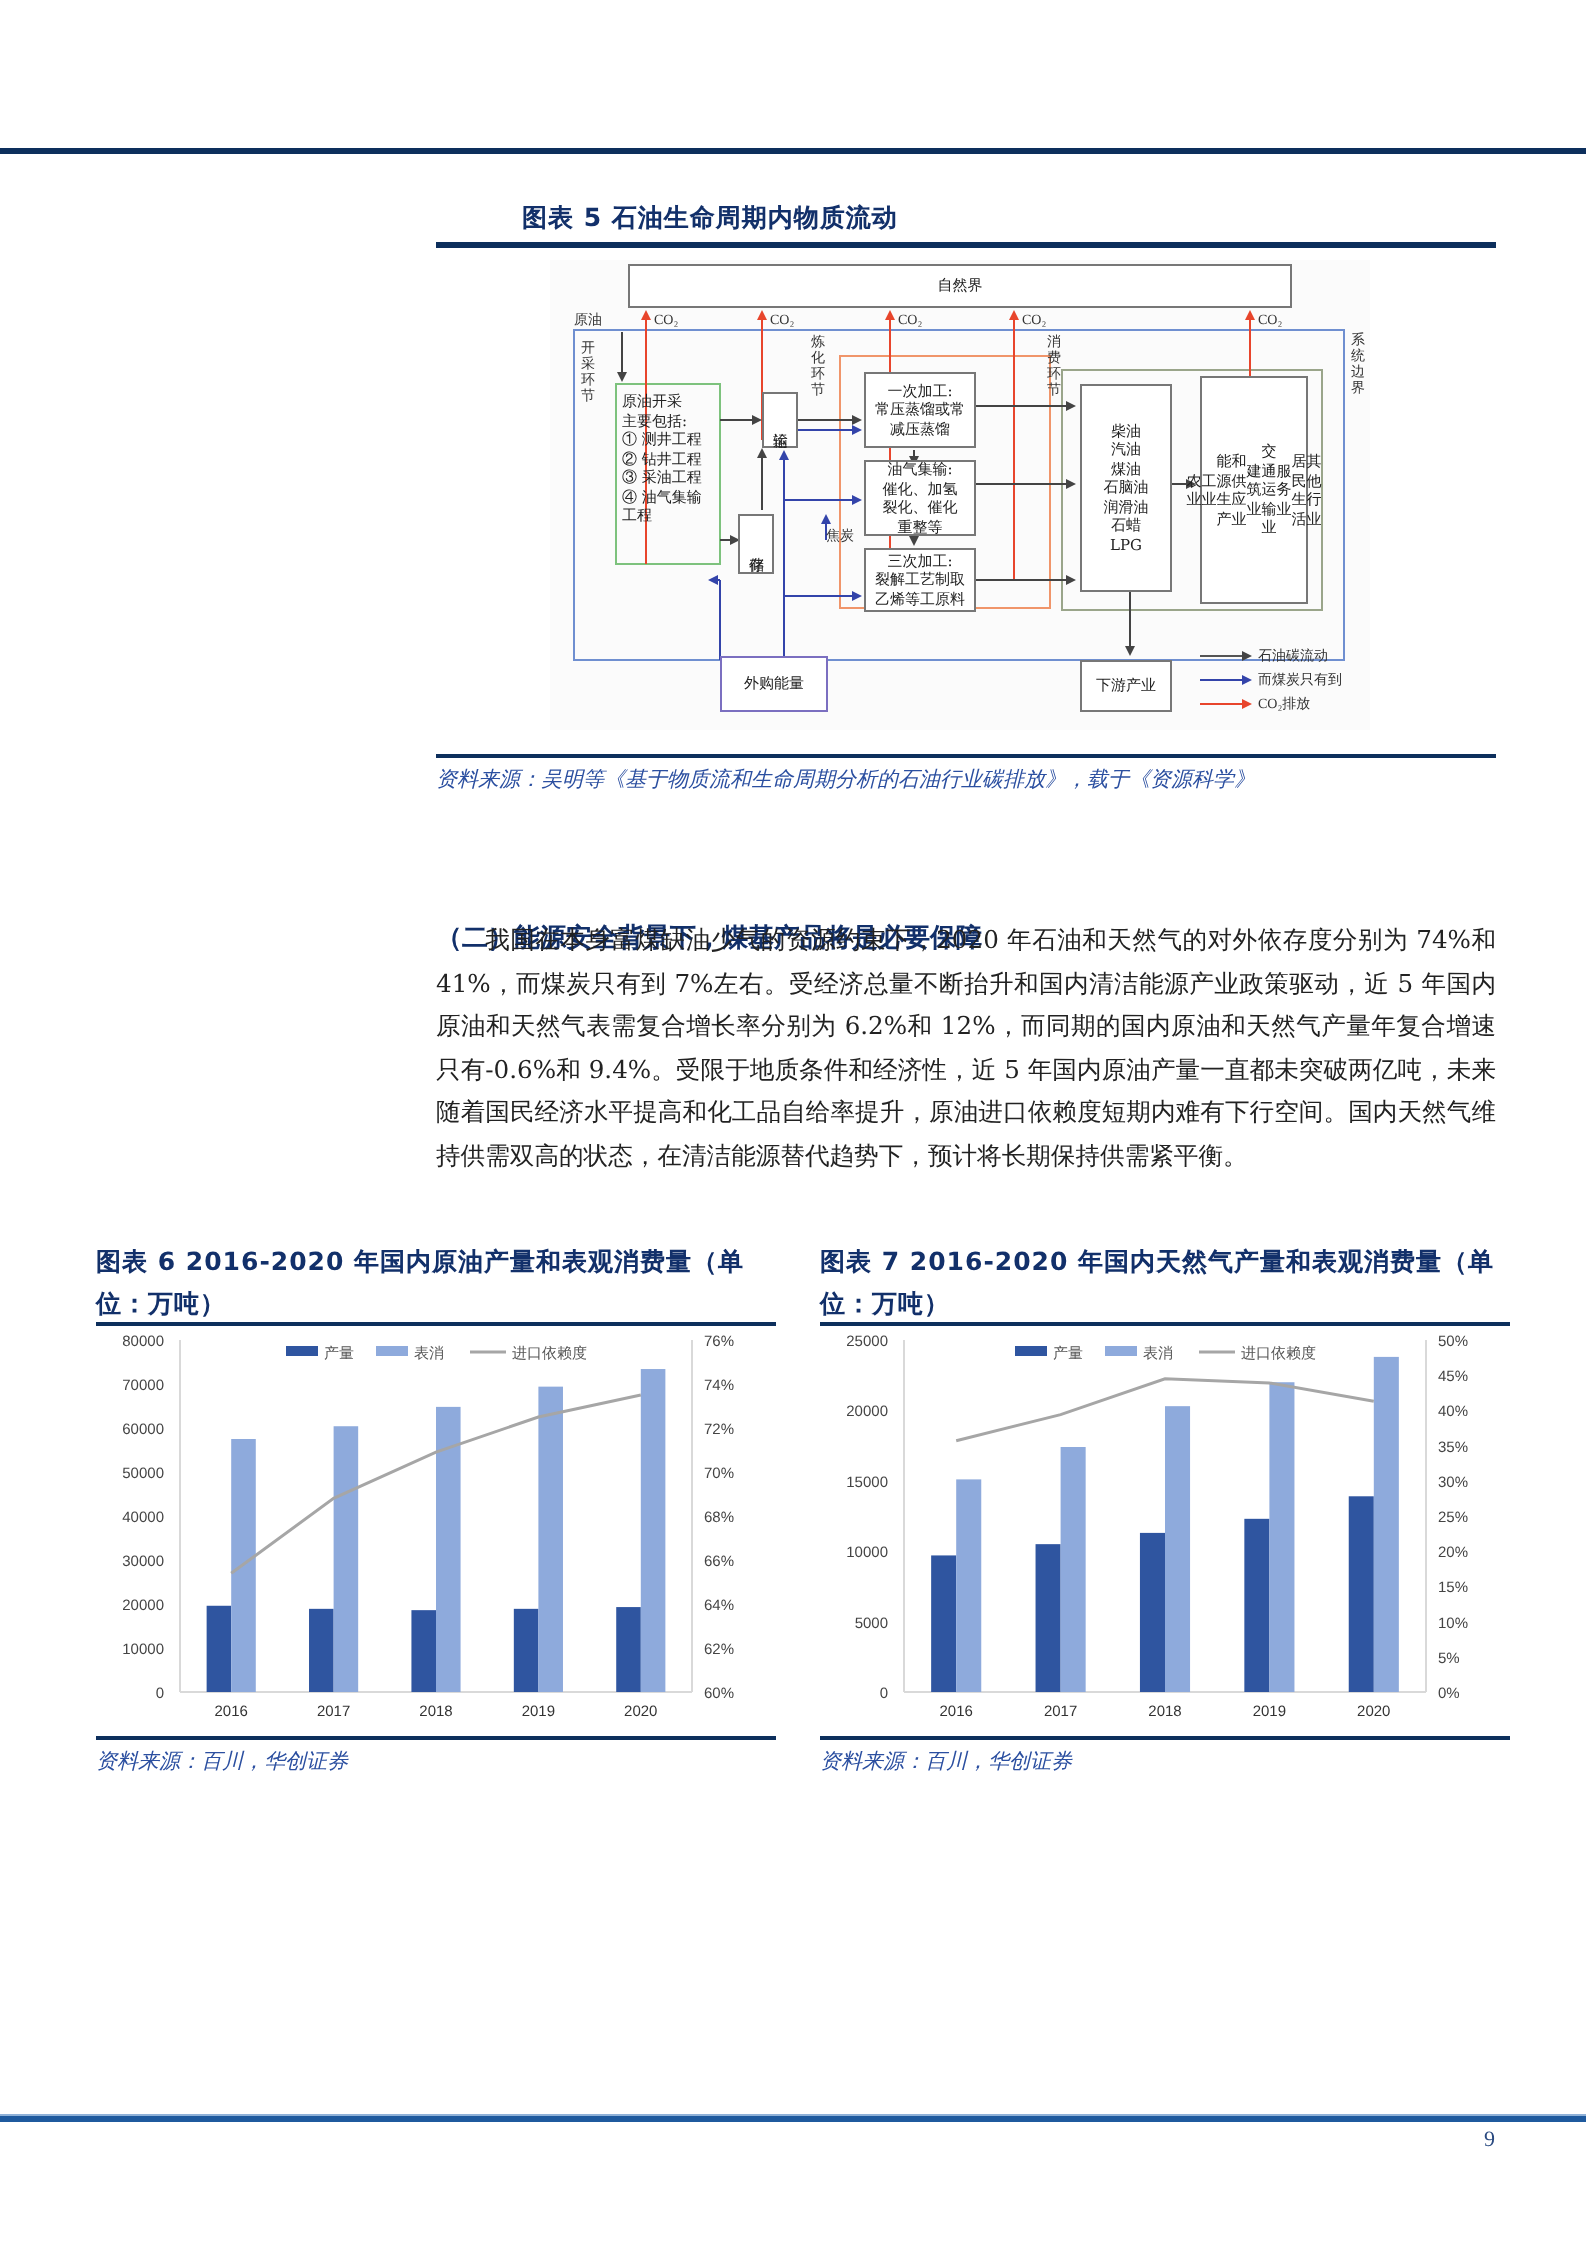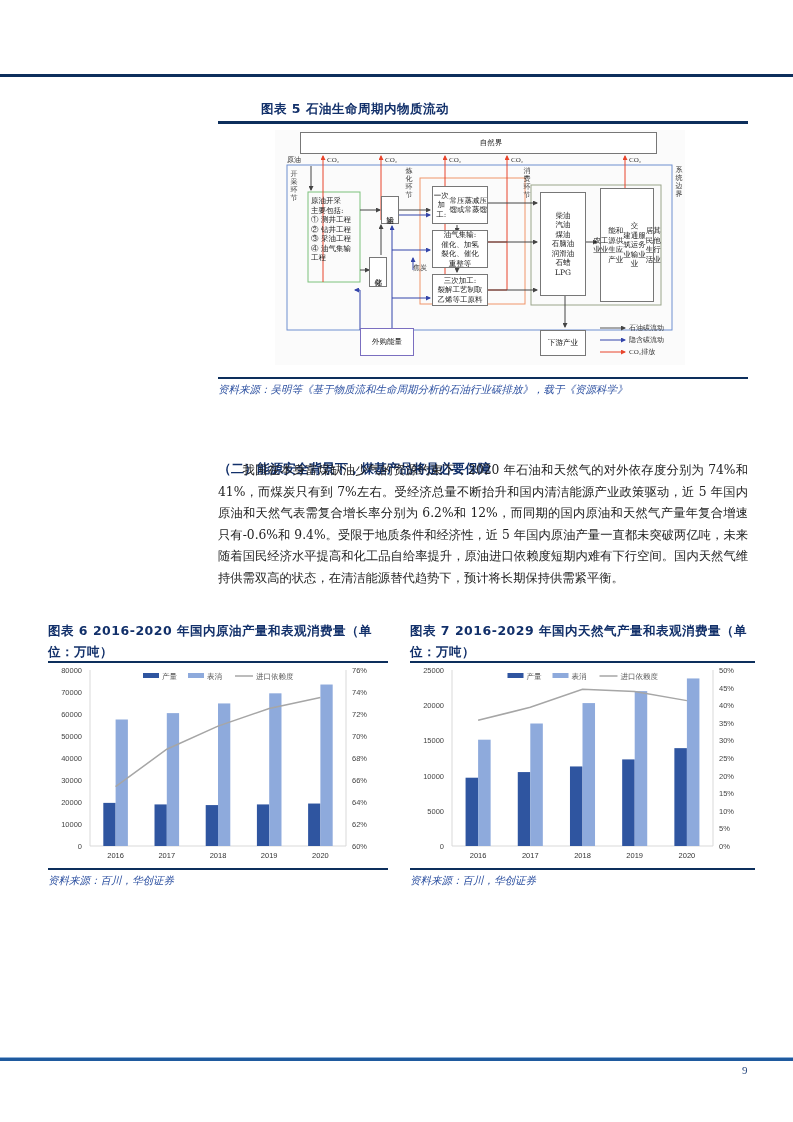--- a/index.html
+++ b/index.html
@@ -91,7 +91,7 @@
     <line x1="325" y1="222" x2="350" y2="222" stroke="#e8452c" marker-end="url(#ar)"></line>
   </svg>
 
-  <div class="dbox" style="left:25px;top:2px;width:330px;height:20px;padding-left:25px;">自然界</div>
+  <div class="dbox" style="left:39px;top:2px;width:330px;height:20px;">自然界</div>
   <div class="dlabel" style="left:12px;top:26px;">原油</div>
   <div class="dlabel" style="left:52px;top:26px;">CO₂</div>
   <div class="dlabel" style="left:110px;top:26px;">CO₂</div>

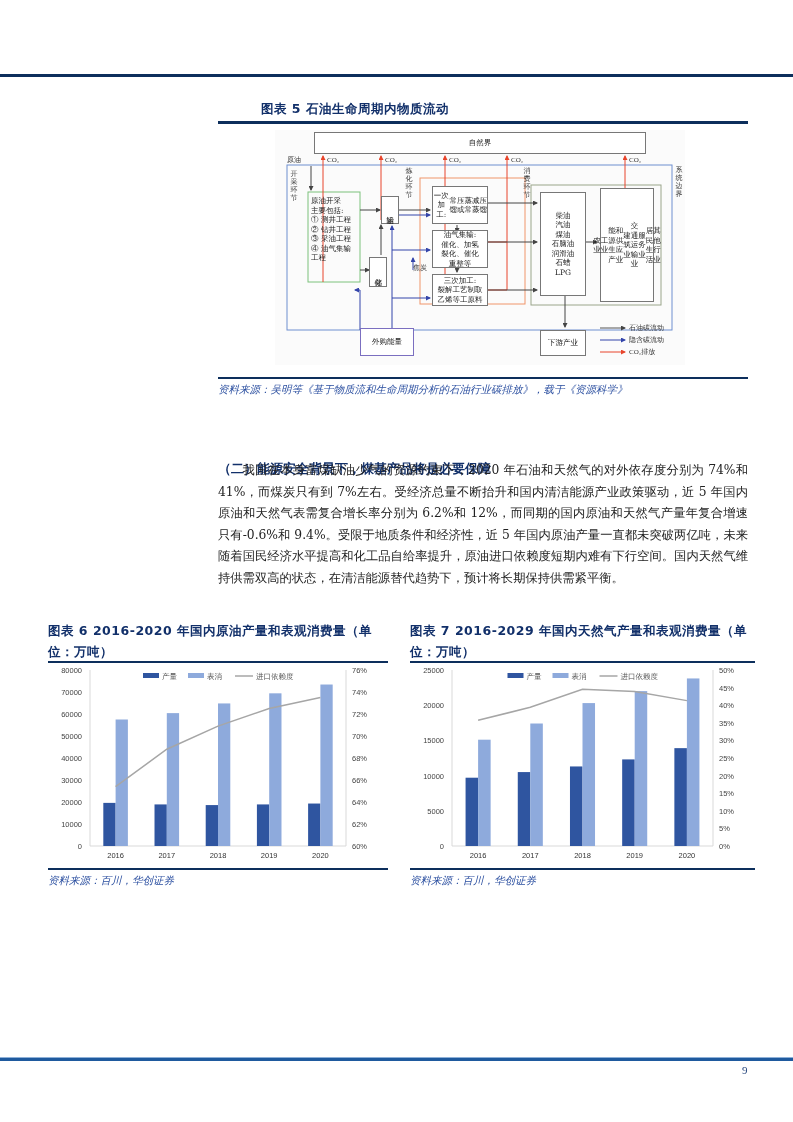--- a/index.html
+++ b/index.html
@@ -117,7 +117,7 @@
   <div class="dbox" style="left:106px;top:66px;width:16px;height:26px;writing-mode:vertical-rl;">运输</div>
   <div class="dbox" style="left:94px;top:127px;width:16px;height:28px;writing-mode:vertical-rl;">储存</div>
 
-  <div class="dbox" style="left:157px;top:56px;width:54px;height:36px;align-items:center;">
+  <div class="dbox" style="left:157px;top:56px;width:54px;height:36px;flex-direction:column;align-items:center;">
     <span>一次加工:</span>
     <span>常压蒸馏或常</span>
     <span>减压蒸馏</span>

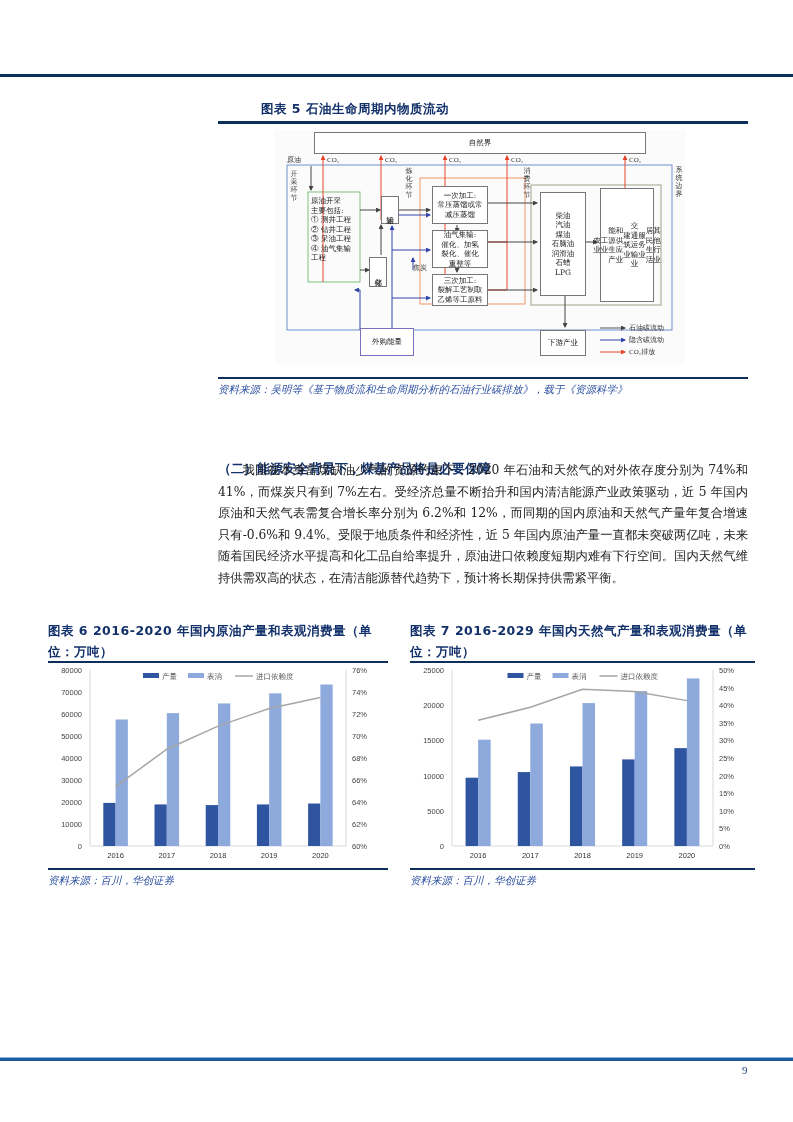--- a/index.html
+++ b/index.html
@@ -160,7 +160,7 @@
   <div class="dbox" style="left:265px;top:200px;width:44px;height:24px;">下游产业</div>
 
   <div class="dlabel" style="left:354px;top:194px;">石油碳流动</div>
-  <div class="dlabel" style="left:354px;top:206px;">隐含碳流动</div>
+  <div class="dlabel" style="left:354px;top:206px;">而煤炭只有到</div>
   <div class="dlabel" style="left:354px;top:218px;">CO₂排放</div>
 </div>
 

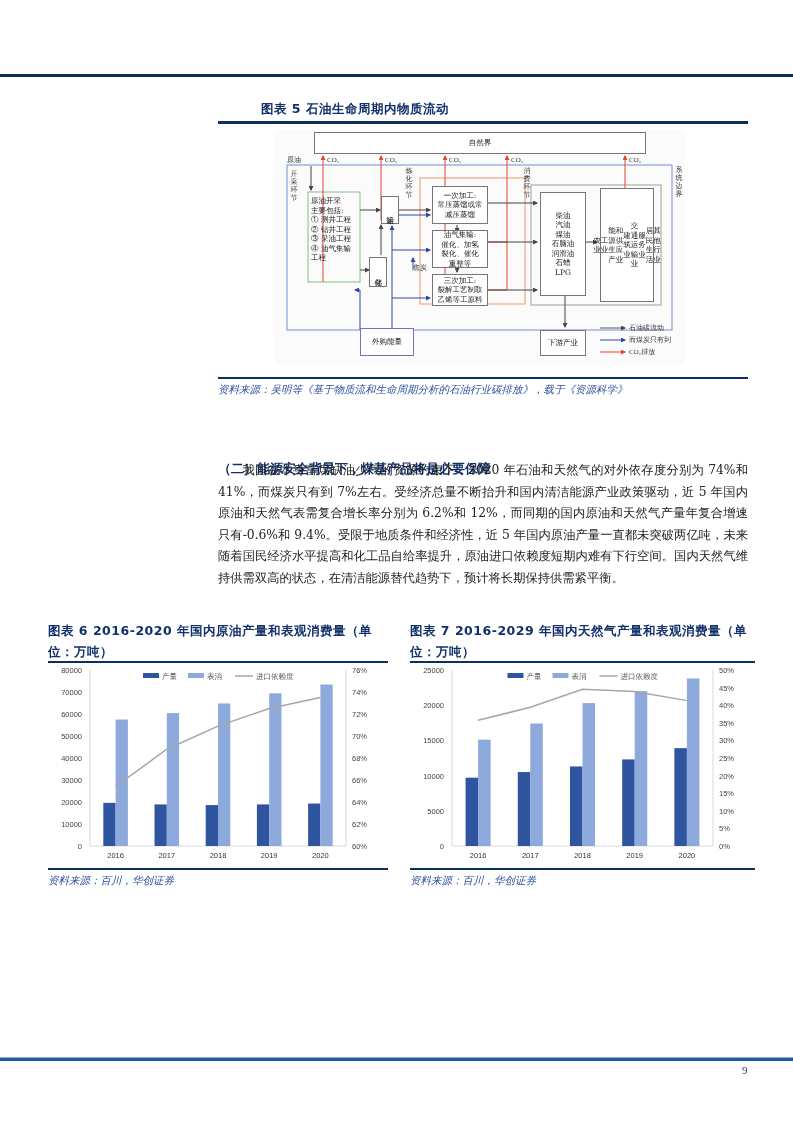--- a/index.html
+++ b/index.html
@@ -220,7 +220,7 @@
 <div class="abs fig-rule" style="left:48px;top:868px;width:340px;height:2px;"></div>
 <div class="abs src" style="left:48px;top:874px;">资料来源：百川，华创证券</div>
 
-<div class="abs fig-title" style="left:410px;top:620px;width:350px;line-height:21px;">图表 7   2016-2029 年国内天然气产量和表观消费量（单位：万吨）</div>
+<div class="abs fig-title" style="left:410px;top:620px;width:350px;line-height:21px;">图表 7   2016-2020 年国内天然气产量和表观消费量（单位：万吨）</div>
 <div class="abs fig-rule" style="left:410px;top:661px;width:345px;height:2px;"></div>
 <div class="chart-wrap" style="left:410px;top:664px;width:345px;height:200px;" id="chart1"><svg width="345" height="200">
       <line x1="42" y1="6" x2="42" y2="182" stroke="#d9d9d9"></line>

